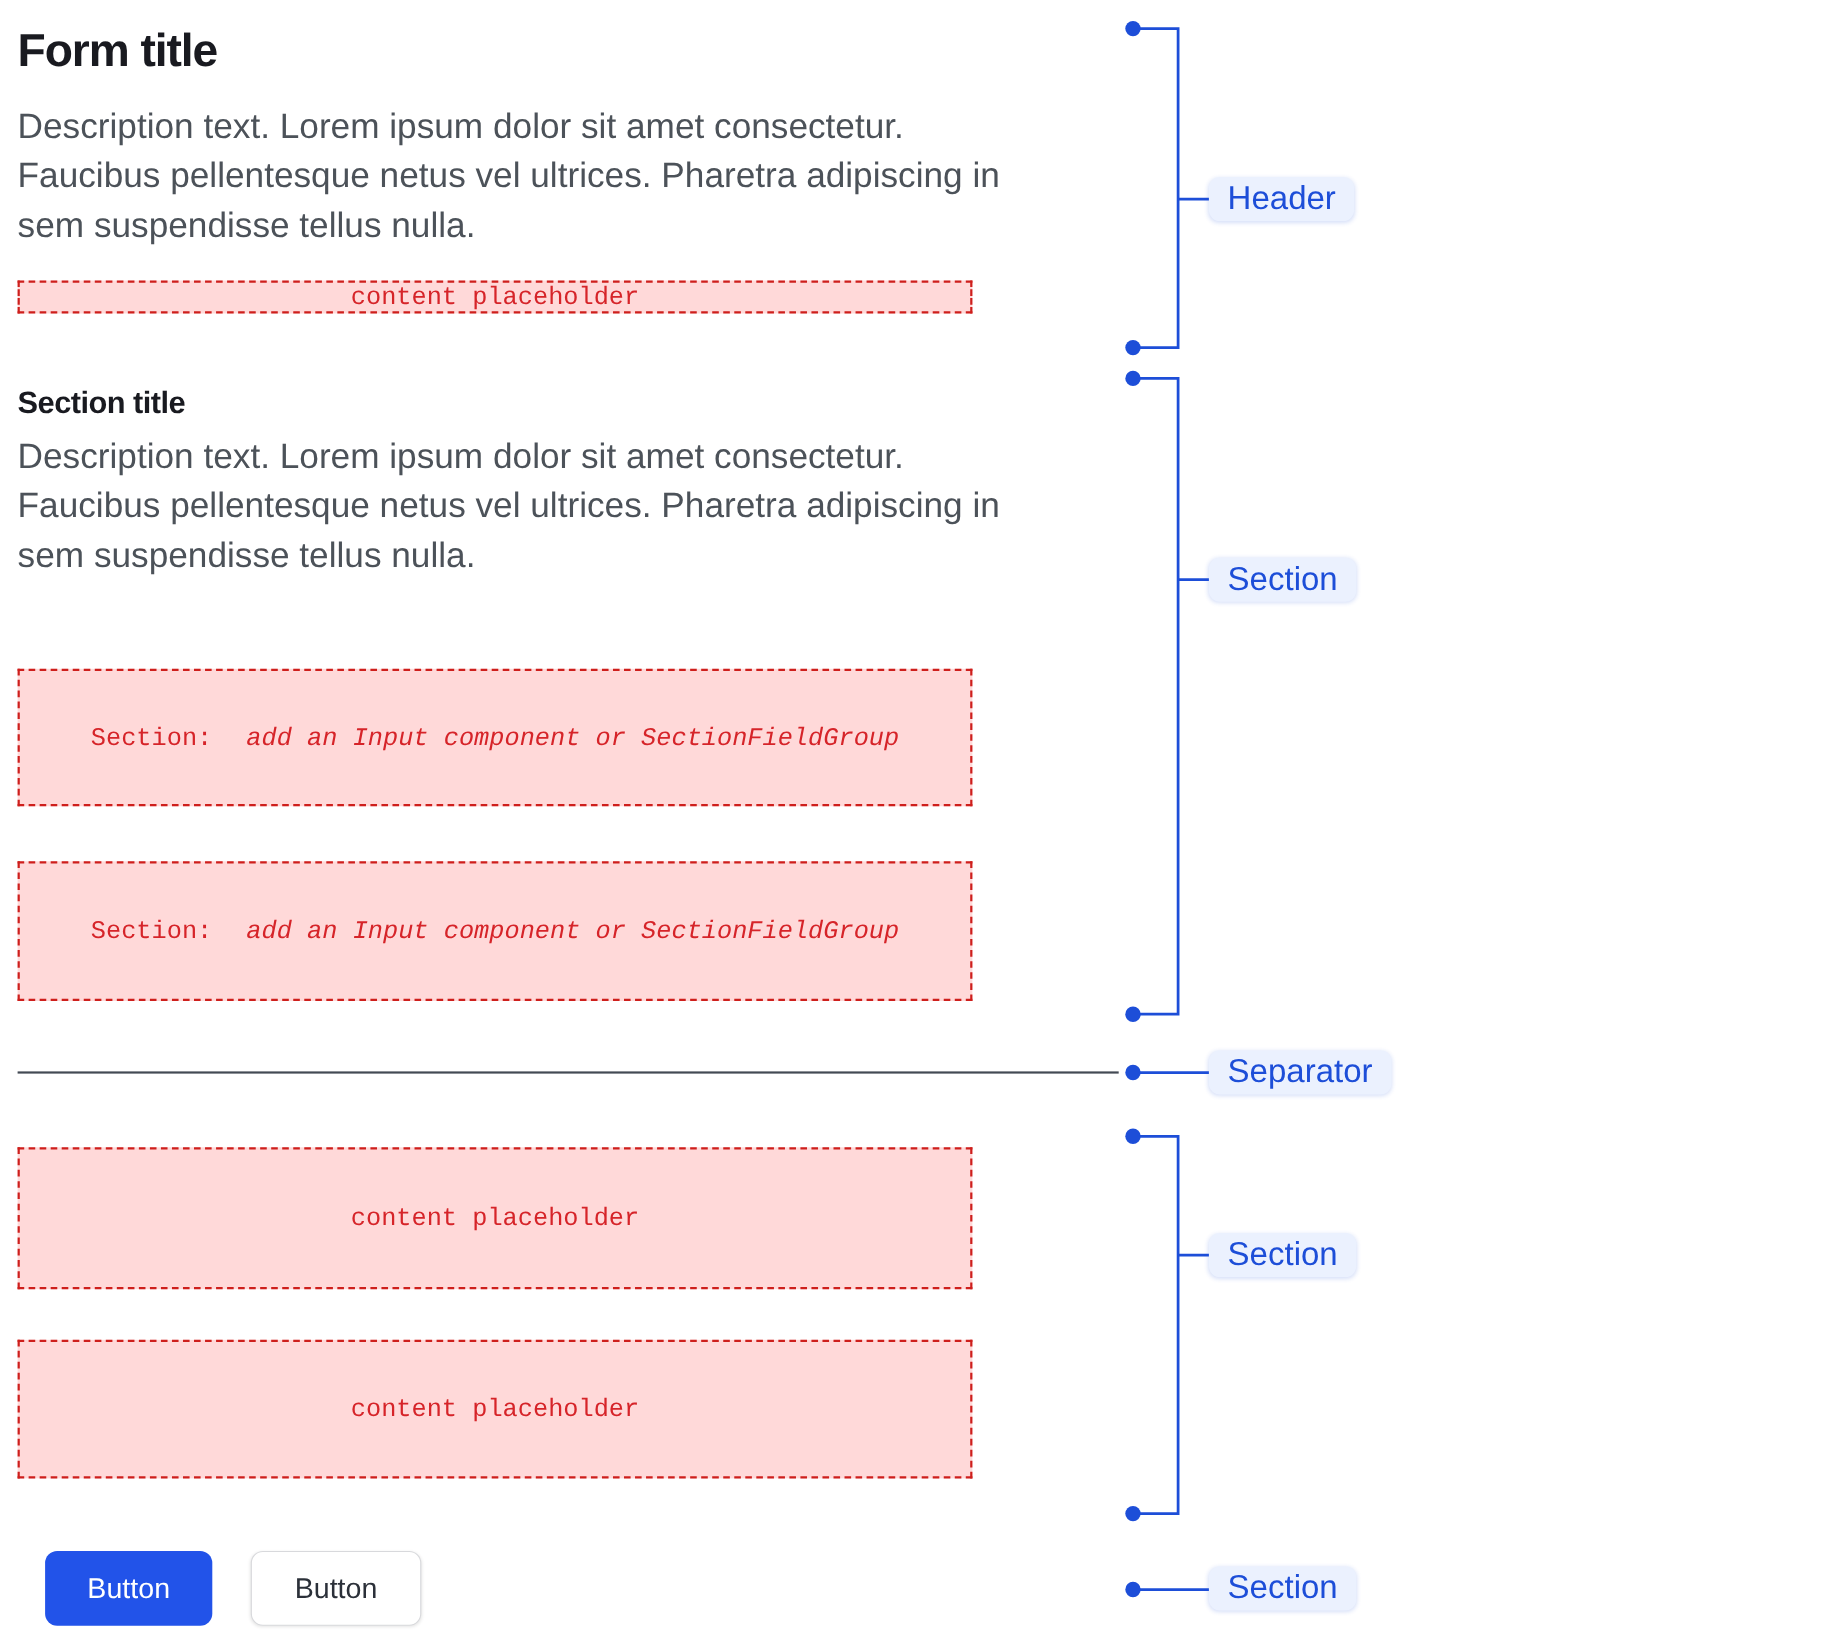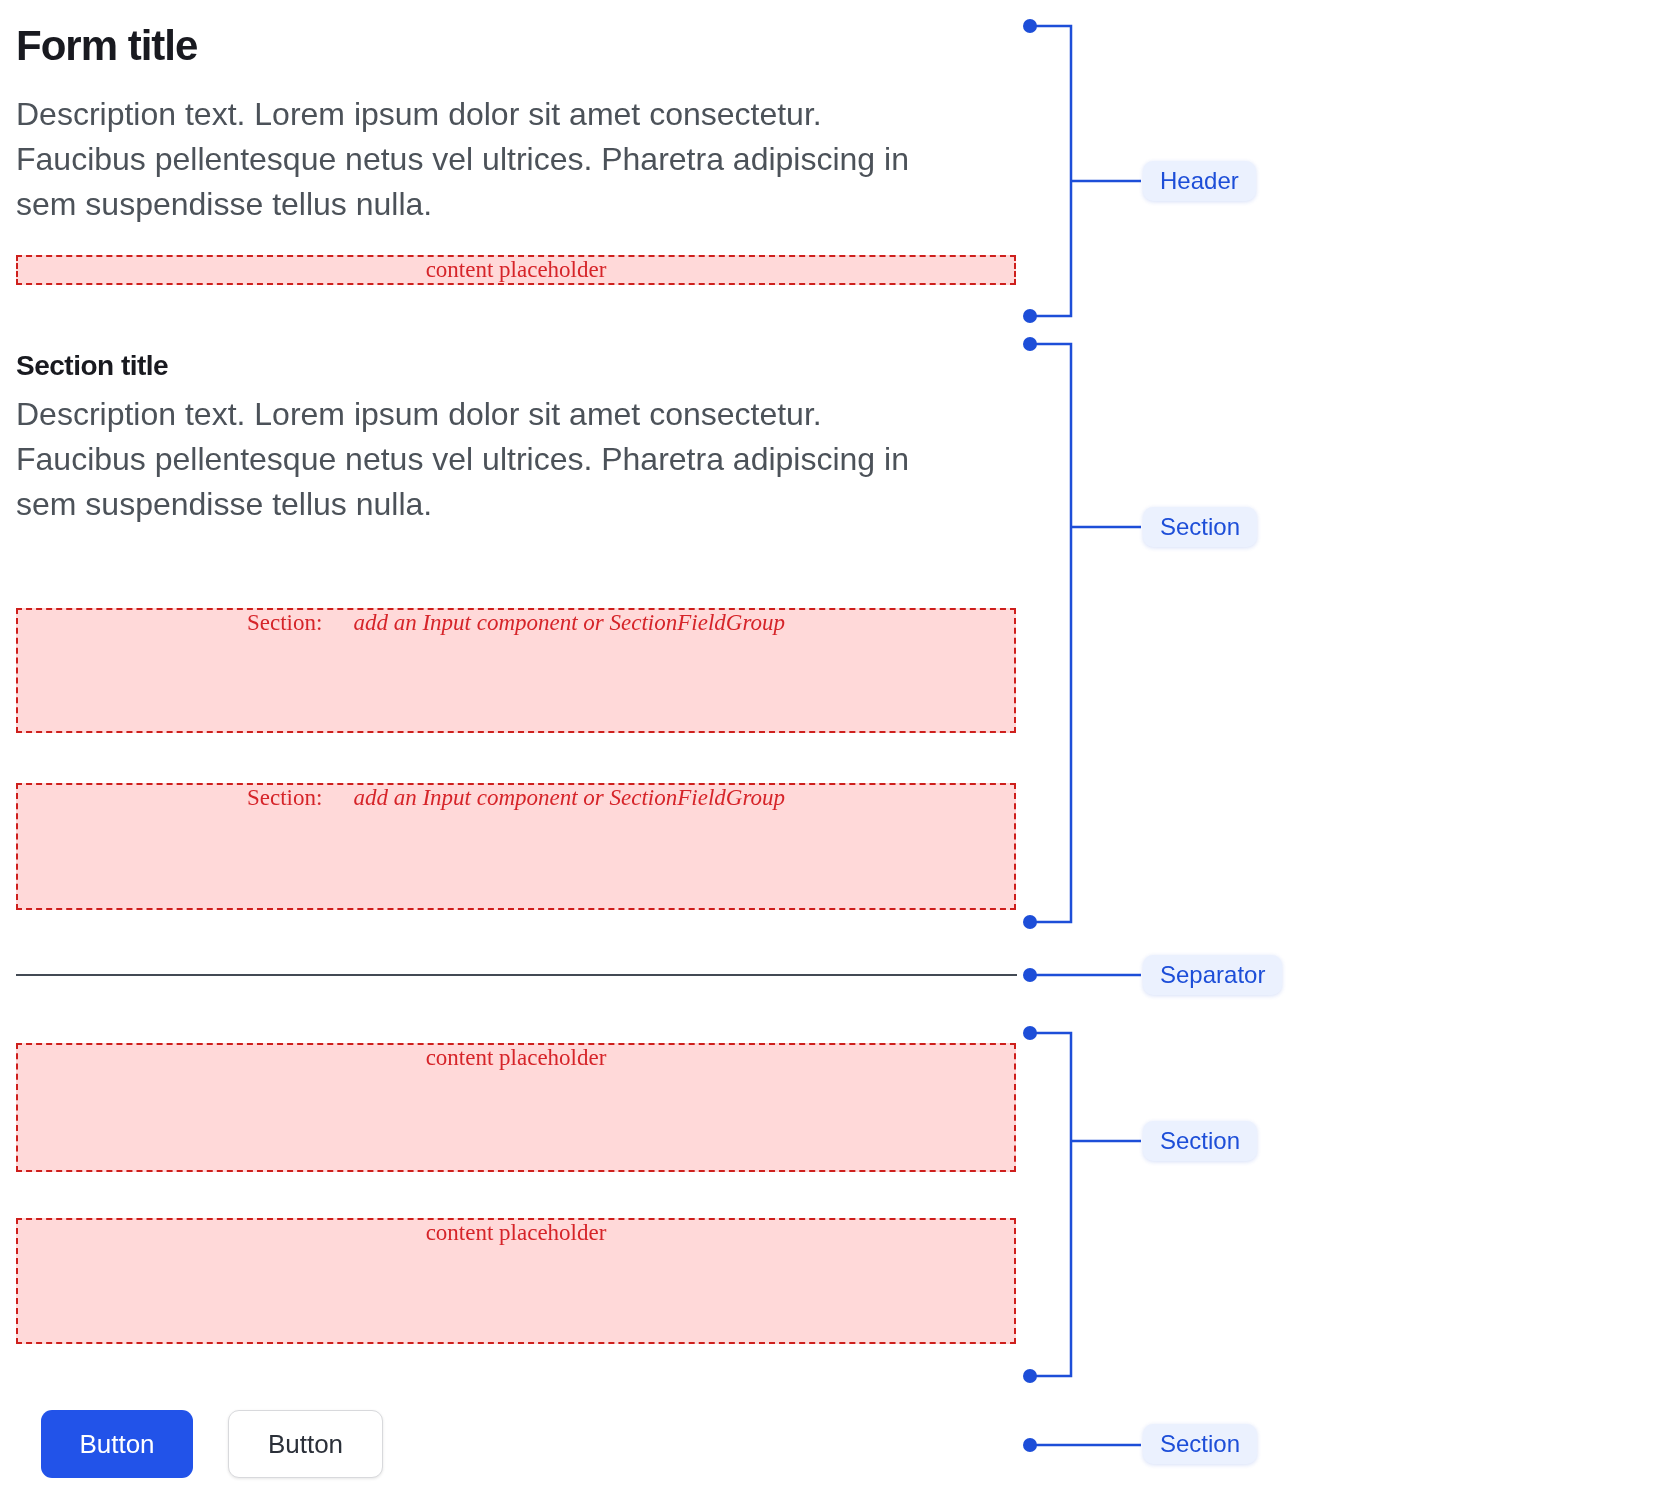--- a/index.html
+++ b/index.html
@@ -74,9 +74,9 @@
   .ann-line{stroke:var(--annotation-blue);stroke-width:2.5;fill:none;}
   .ann-dot{fill:var(--annotation-blue);stroke:none;}
   .pill{
-    left:1143px;height:40px;padding:0 17px;border-radius:10px;
+    left:1099px;height:40px;padding:0 17px;border-radius:10px;
     background:var(--annotation-pill-bg);color:var(--annotation-blue);
-    font-size:24px;display:flex;align-items:center;
+    font-size:30px;display:flex;align-items:center;
     box-shadow:0 1px 4px rgba(29,78,216,0.18);white-space:nowrap;
   }
   .pill-header{top:161px;}

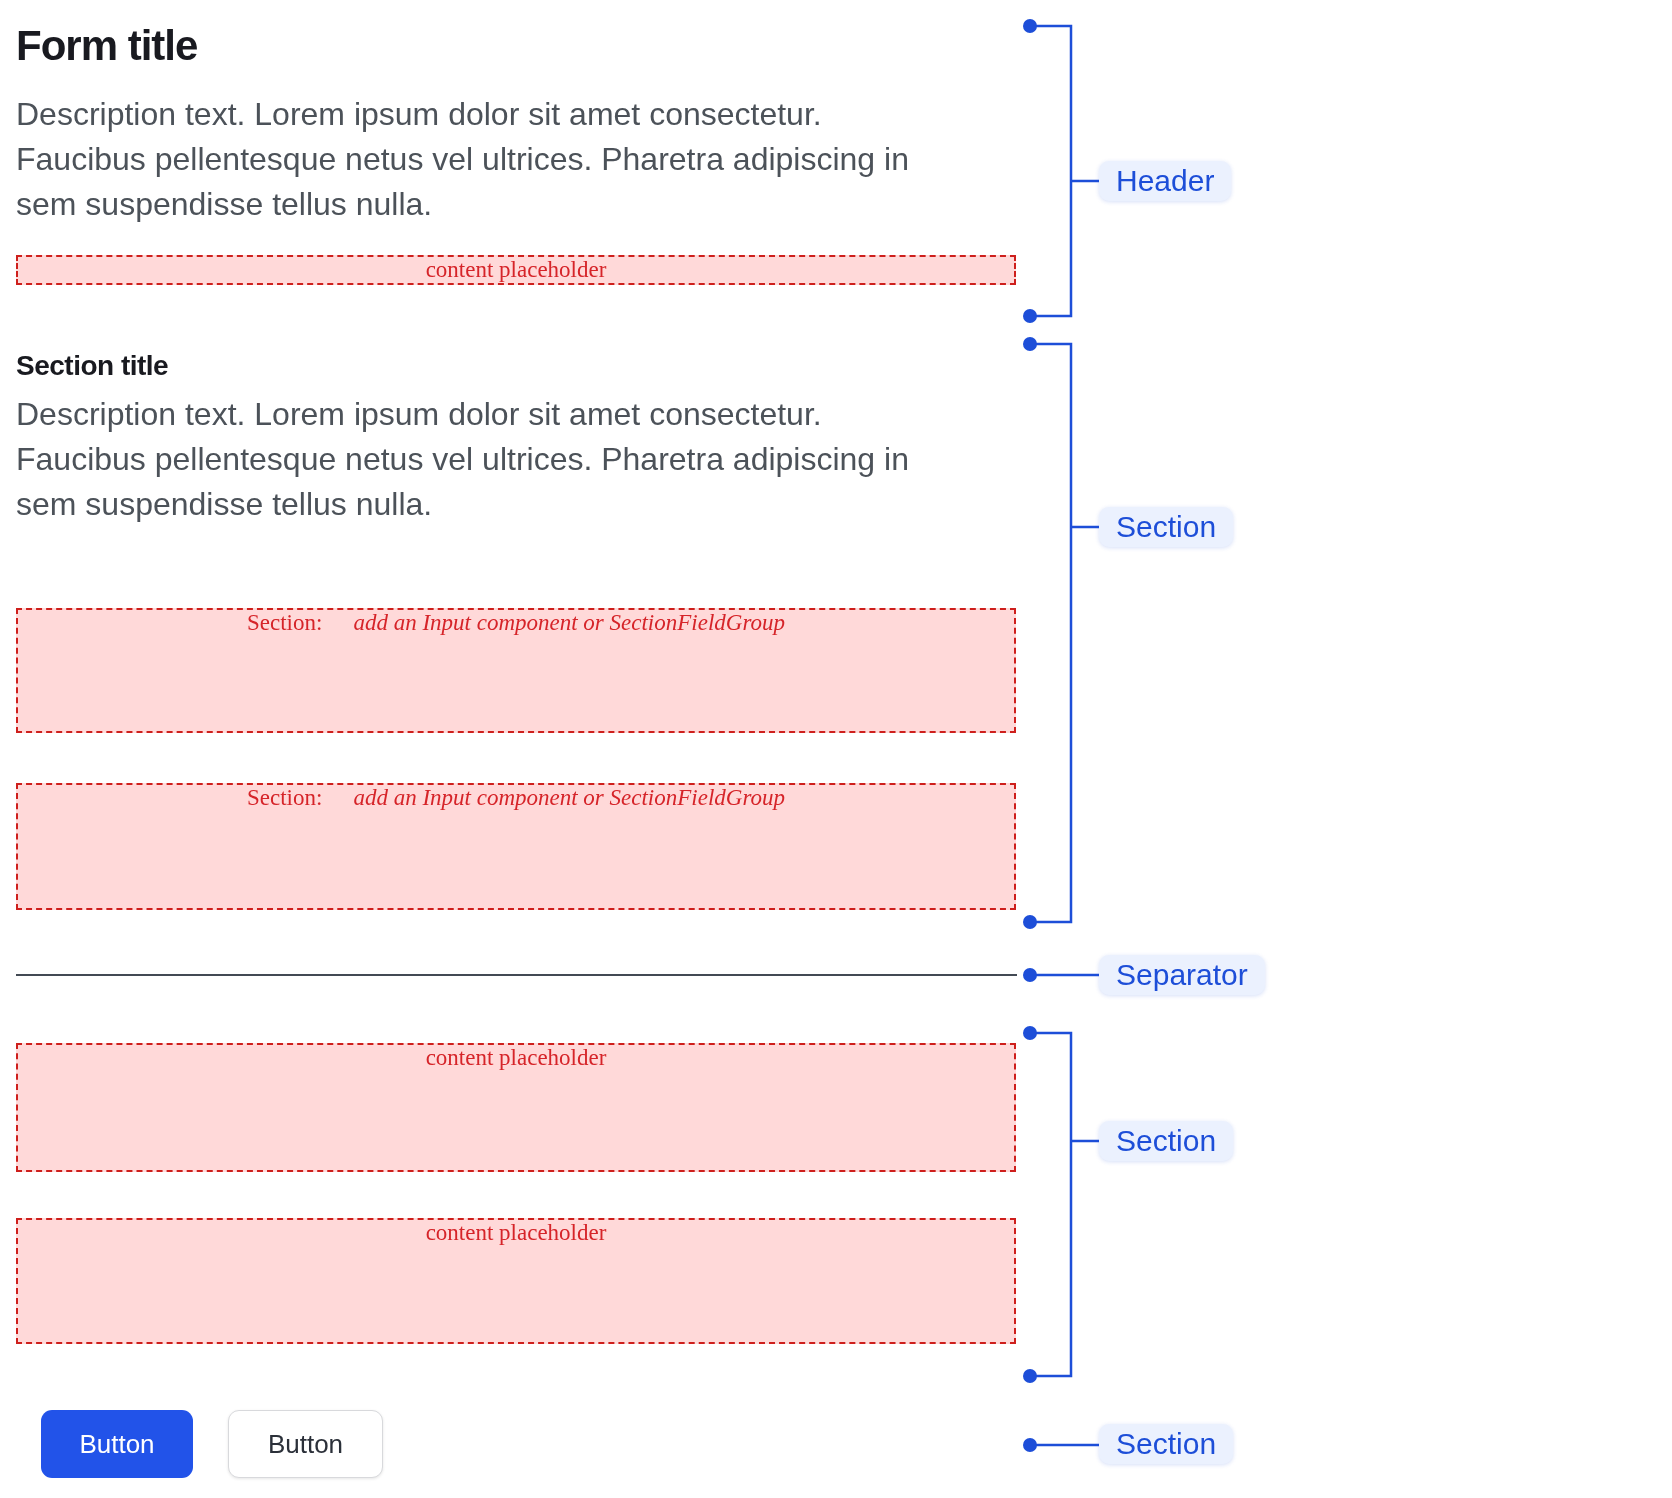--- a/index.html
+++ b/index.html
@@ -39,11 +39,11 @@
   .desc-2{top:392px;}
   .desc div{white-space:nowrap;}
   .slot{
-    left:16px;width:1000px;box-sizing:border-box;
+    left:16px;width:868px;box-sizing:border-box;
     background:var(--placeholder-bg);
     border:2px dashed var(--placeholder-border);
-    display:flex;align-items:flex-start;justify-content:center;
-    font-family:Liberation Serif, serif;
+    display:flex;align-items:center;justify-content:center;
+    font-family:Liberation Mono, monospace;
     font-size:23px;color:var(--placeholder-red);
   }
   .slot-strip{top:255px;height:30px;}

